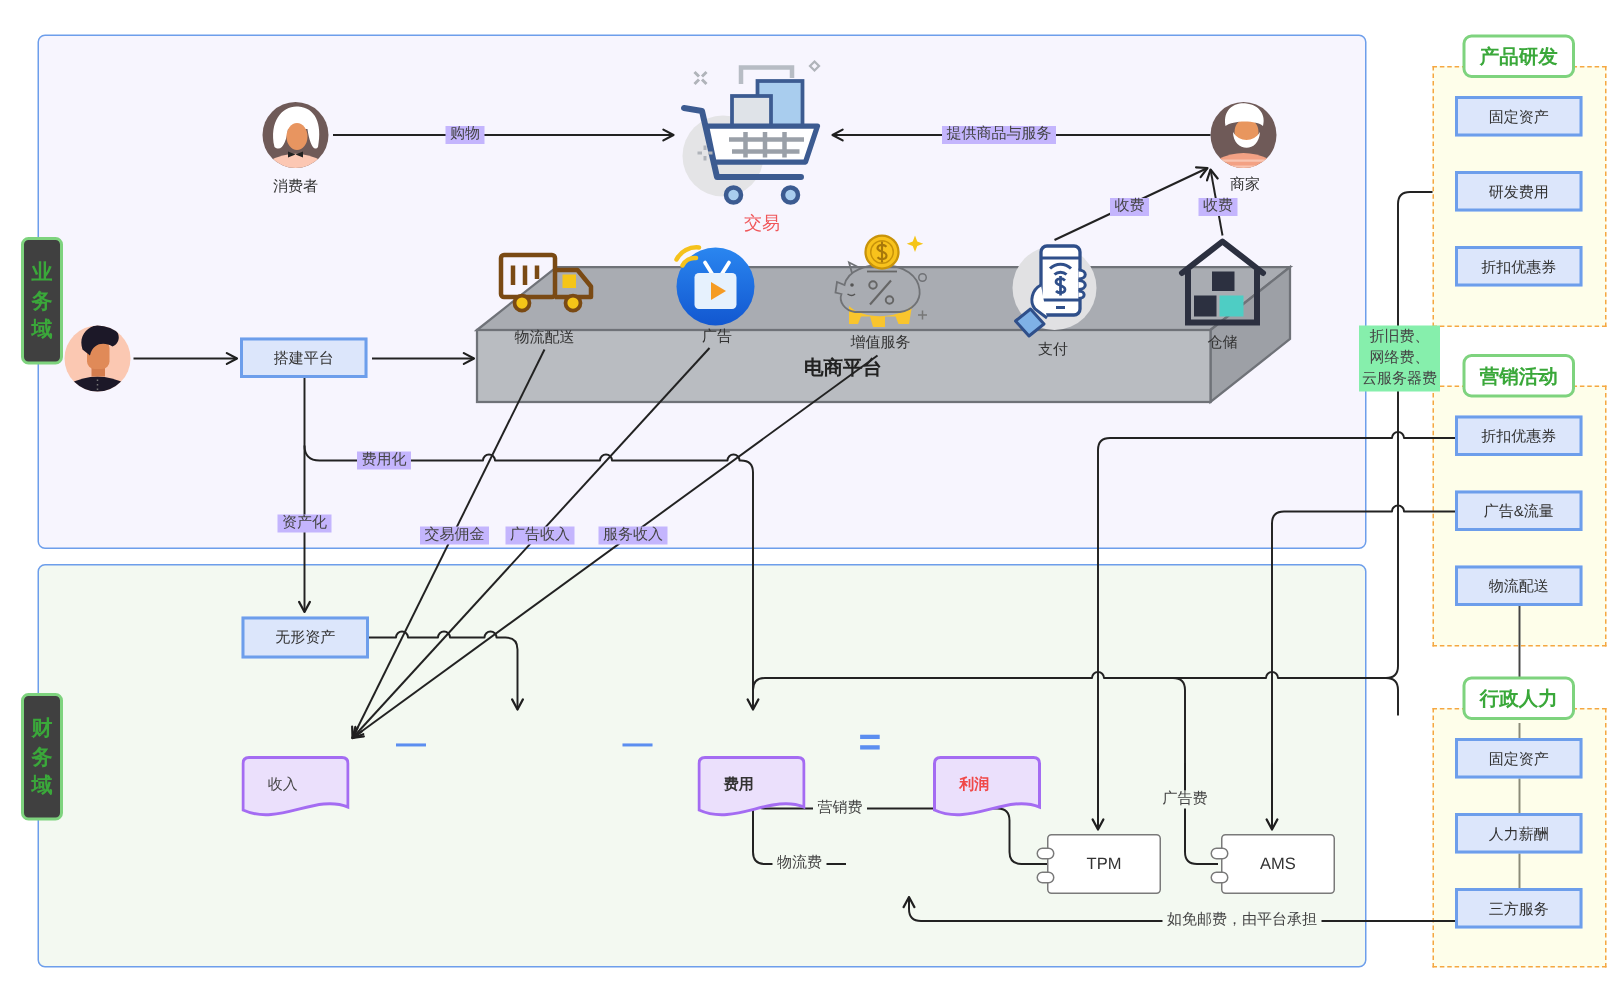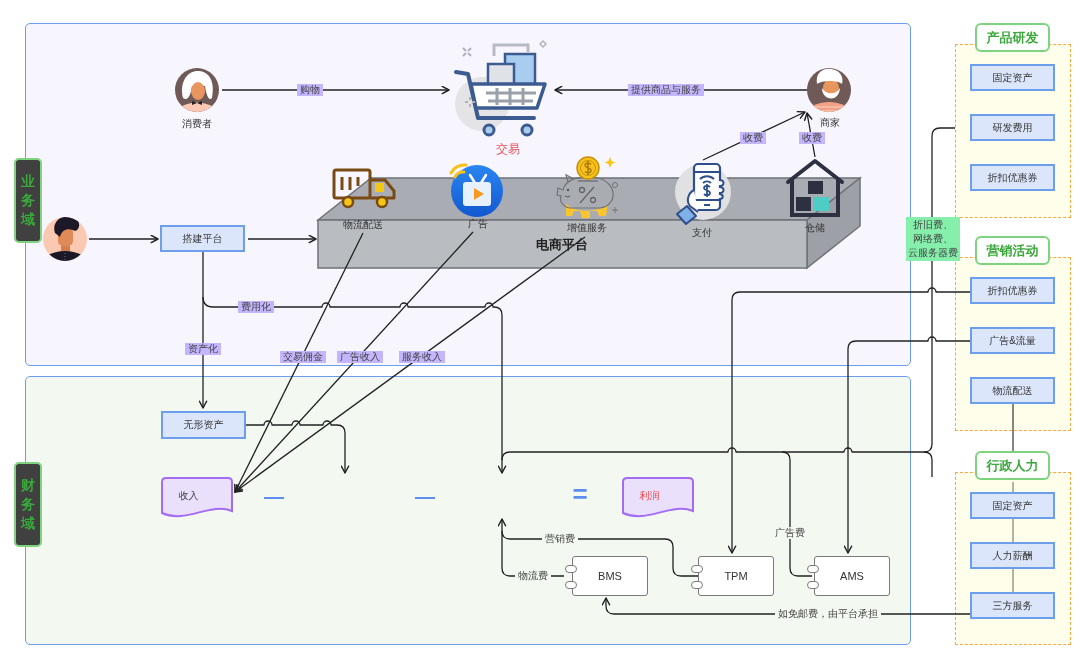--- a/index.html
+++ b/index.html
@@ -24,7 +24,7 @@
 .platform-name{position:absolute;transform:translate(-50%,-50%);font-size:13px;font-weight:bold;color:#222;white-space:nowrap;z-index:2}
 .trade{position:absolute;transform:translate(-50%,-50%);font-size:12px;color:#f0575a;white-space:nowrap;z-index:2}
 .actor-name{position:absolute;transform:translate(-50%,-50%);font-size:10px;color:#333;white-space:nowrap;z-index:2}
-.doc{position:absolute;top:477px;width:55px;height:41px;z-index:2}
+.doc{position:absolute;top:504px;width:55px;height:41px;z-index:2}
 .doc svg{position:absolute;left:0;top:0}
 .doc span{position:absolute;left:0;right:0;top:12px;text-align:center;font-size:10px;color:#444}
 .doc.strong span{font-weight:bold;color:#333}

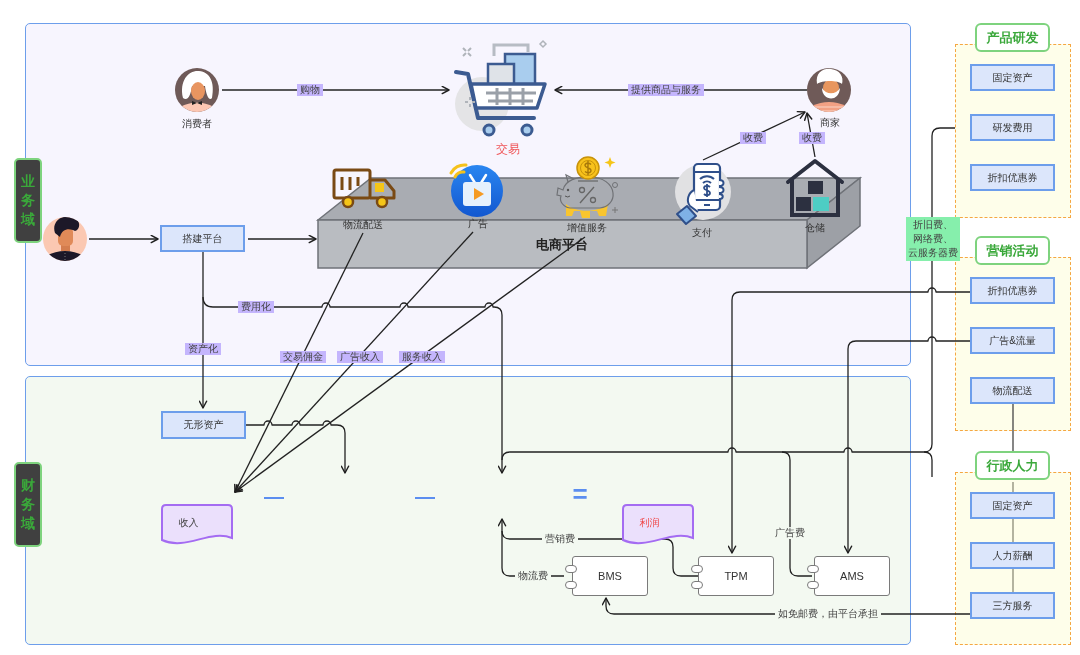--- a/index.html
+++ b/index.html
@@ -241,6 +241,12 @@
   </div>
   <div class="op minus" style="left:274px;top:496px">—</div>
   <div class="op minus" style="left:425px;top:496px">—</div>
+  <div class="doc strong" style="left:465px">
+    <svg width="72" height="41" viewBox="0 0 72 41">
+        <path d="M1,5 Q1,1 5,1 H67 Q71,1 71,5 V34 C49,25 25,47 1,36 Z" fill="#ebe0fc" stroke="#a46cf2" stroke-width="2"></path>
+      </svg>
+    <span>费用</span>
+  </div>
   <div class="op eq" style="left:580px;top:494px">=</div>
   <div class="doc profit" style="left:622px">
     <svg width="72" height="41" viewBox="0 0 72 41">

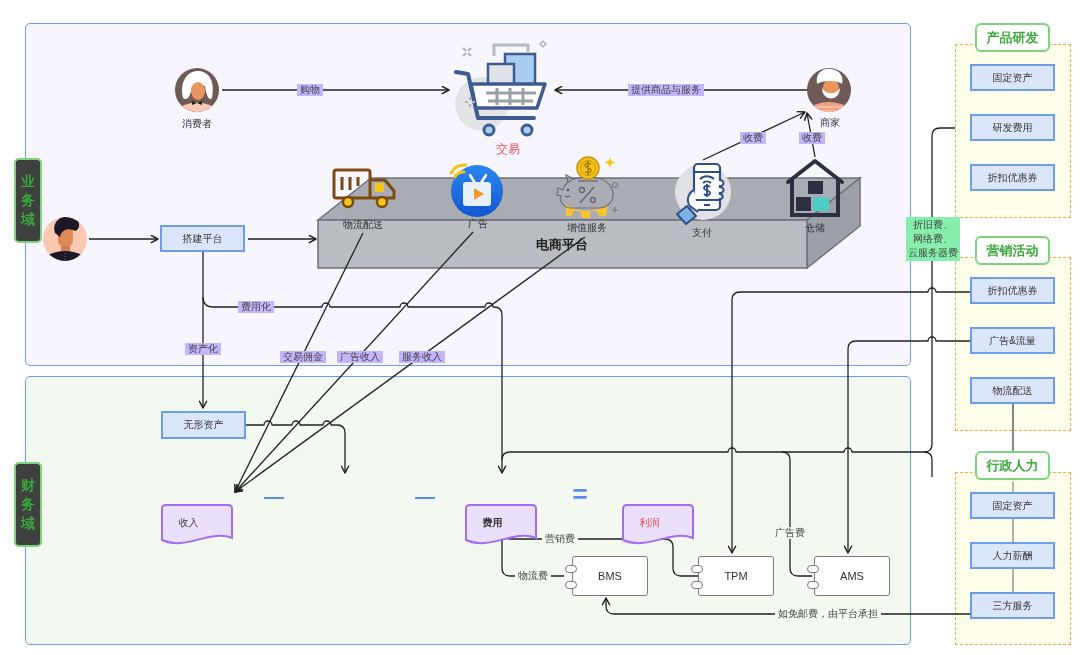--- a/index.html
+++ b/index.html
@@ -28,7 +28,7 @@
 .doc svg{position:absolute;left:0;top:0}
 .doc span{position:absolute;left:0;right:0;top:12px;text-align:center;font-size:10px;color:#444}
 .doc.strong span{font-weight:bold;color:#333}
-.doc.profit span{font-weight:normal;color:#f04848}
+.doc.profit span{font-weight:bold;color:#f04848}
 .op{position:absolute;transform:translate(-50%,-50%);color:#5b8ef0;font-weight:bold;z-index:2;line-height:1}
 .op.minus{font-size:20px}
 .op.eq{font-size:26px}

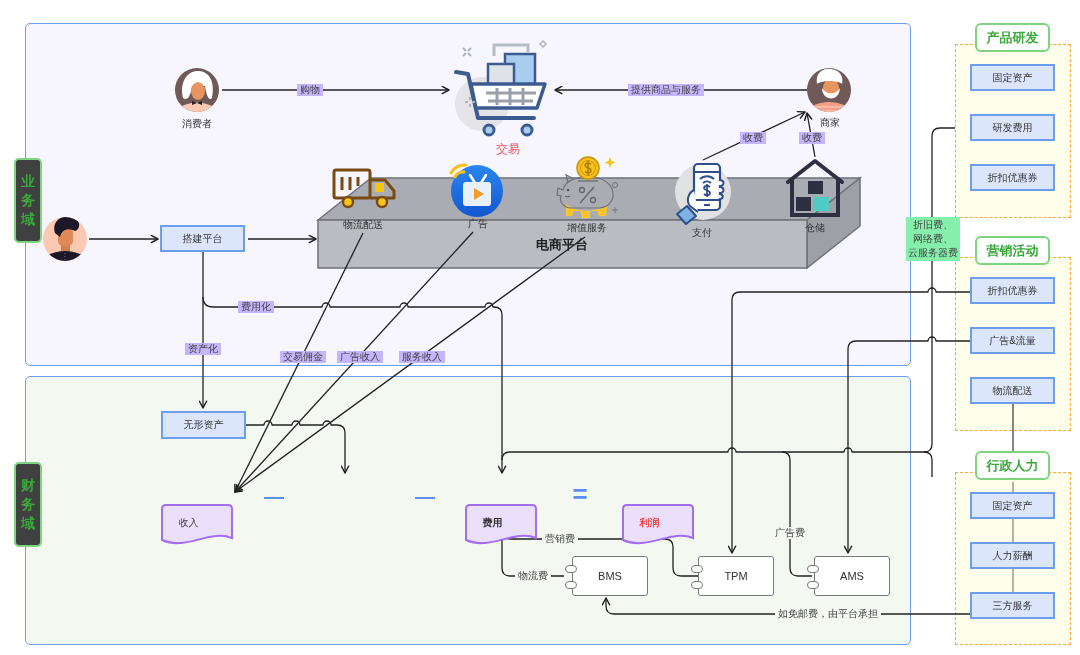--- a/index.html
+++ b/index.html
@@ -260,11 +260,6 @@
   <div class="lbl fn" style="left:790px;top:533px">广告费</div>
   <div class="lbl fn" style="left:828px;top:614px">如免邮费，由平台承担</div>
 
-  <div class="sys" style="left:572px">
-    <div class="pin a"></div>
-      <div class="pin b"></div>
-    <span>BMS</span>
-  </div>
   <div class="sys" style="left:814px">
     <div class="pin a"></div>
       <div class="pin b"></div>

